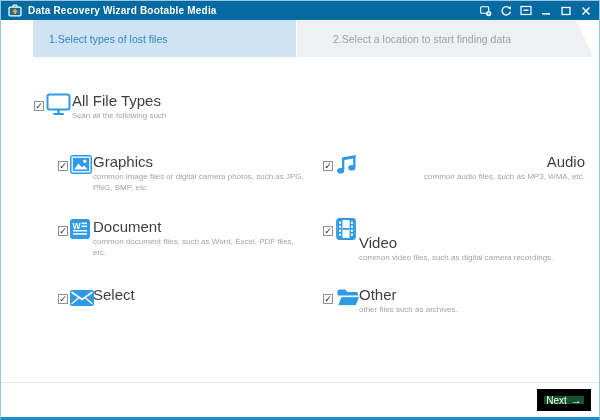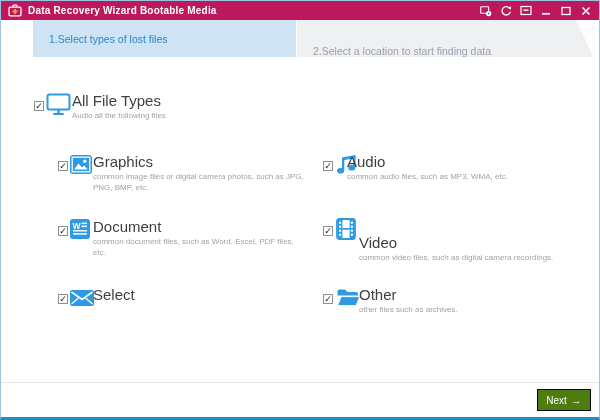--- a/index.html
+++ b/index.html
@@ -11,7 +11,7 @@
   
   .titlebar {
     position:absolute; top:0; left:0; right:0; height:19px;
-    background:#be185d; display:flex; align-items:center;
+    background:#0369a1; display:flex; align-items:center;
   }
   .app-icon { margin-left:7px; display:flex; align-items:center; }
   .app-title { color:#ffffff; font-size:10px; font-weight:bold; margin-left:6px; letter-spacing:.2px; }

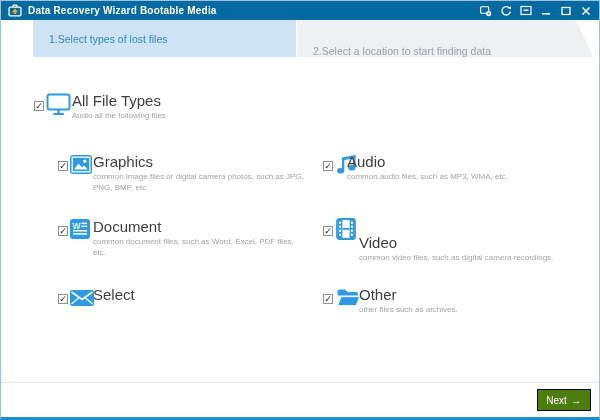--- a/index.html
+++ b/index.html
@@ -31,7 +31,7 @@
   }
   .tab2 {
     position:absolute; left:296px; top:0; right:0; height:37px; background:#eef0f1;
-    display:flex; align-items:flex-end; padding-left:16px;
+    display:flex; align-items:center; padding-left:36px;
     color:#9aa1a9; font-size:10.5px; overflow:hidden;
   }
   .tab2-cut { position:absolute; right:-16px; top:-2px; width:30px; height:42px; background:#ffffff; transform:skewX(25deg); }

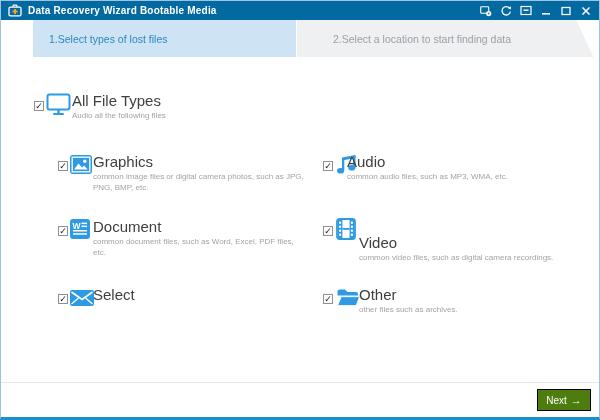--- a/index.html
+++ b/index.html
@@ -136,7 +136,7 @@
     </span>
     <div style="position:absolute; left:71px; top:35px;">
       <div class="item-title">All File Types</div>
-      <div class="item-desc">Audio all the following files</div>
+      <div class="item-desc">Scan all the following such</div>
     </div>
 
     <div class="ft-item" style="left:57px; top:96px; width:250px;">

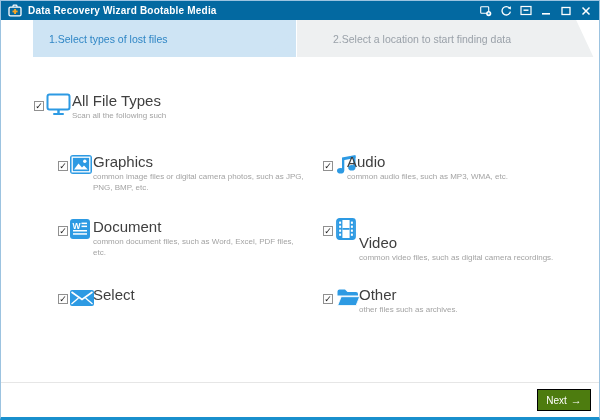--- a/index.html
+++ b/index.html
@@ -166,7 +166,7 @@
           <ellipse cx="15.8" cy="14.8" rx="3.6" ry="2.8" fill="#2d9ae3"></ellipse>
         </svg>
       </span>
-      <div class="ft-text" style="left:24px; width:218px;">
+      <div class="ft-text" style="left:44px; width:218px;text-align:right;">
         <div class="item-title">Audio</div>
         <div class="item-desc">common audio files, such as MP3, WMA, etc.</div>
       </div>

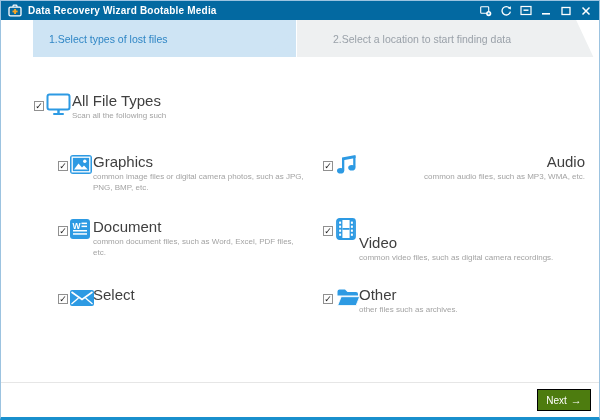--- a/index.html
+++ b/index.html
@@ -54,7 +54,7 @@
   }
   .next-btn {
     position:absolute; right:8px; top:6px; width:54px; height:22px;
-    background:#4d7c0f; border:1px solid #000000; color:#ffffff;
+    background:#14532d; border:7px solid #000000; color:#ffffff;
     font-size:10px; display:flex; align-items:center; justify-content:center; gap:4px;
     cursor:pointer; font-family:inherit;
   }

